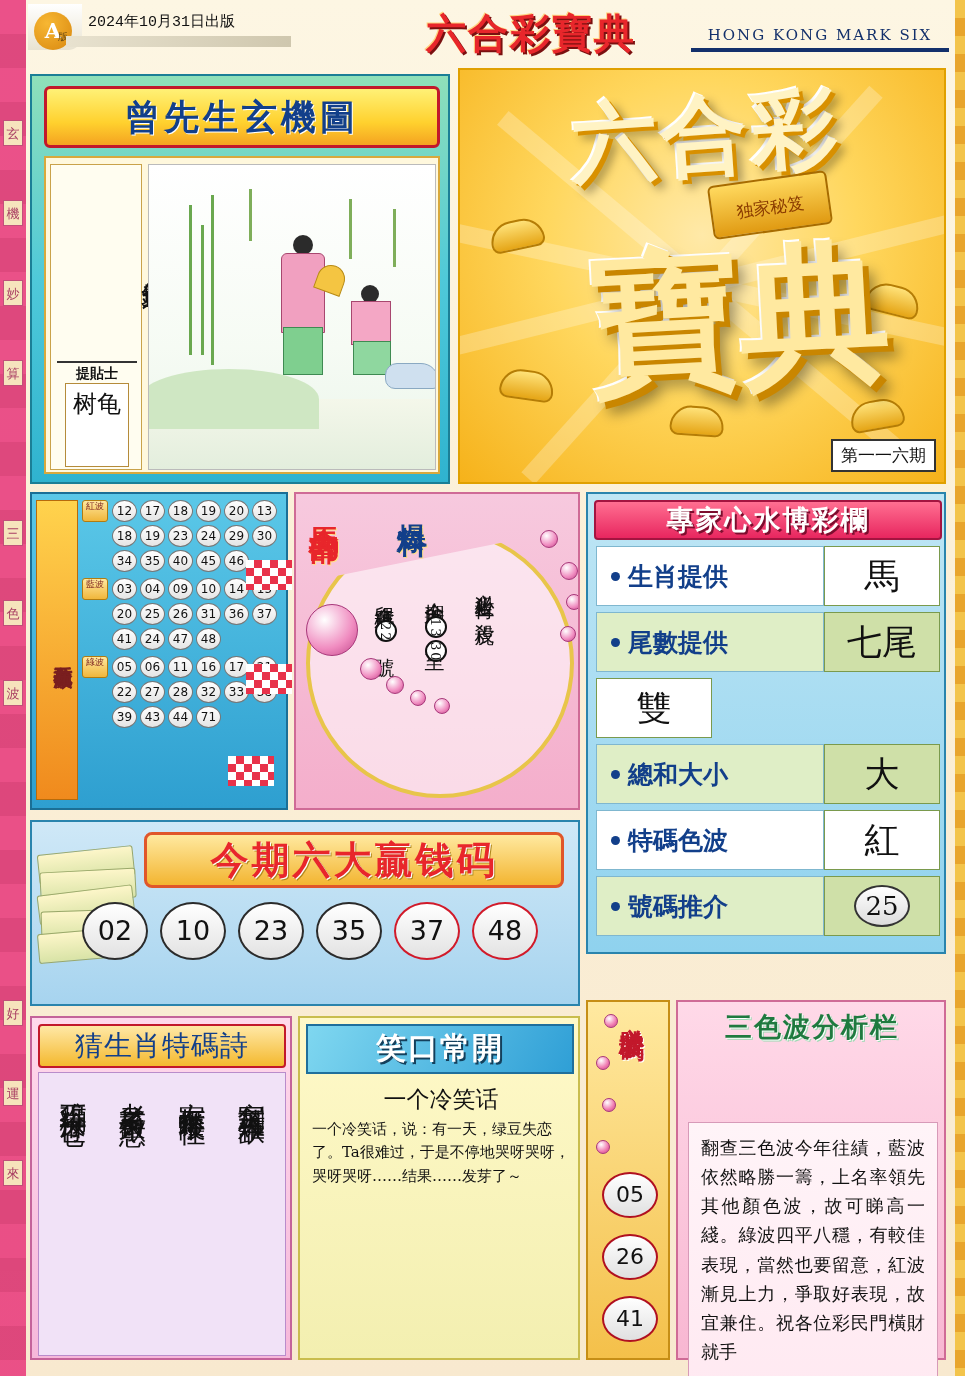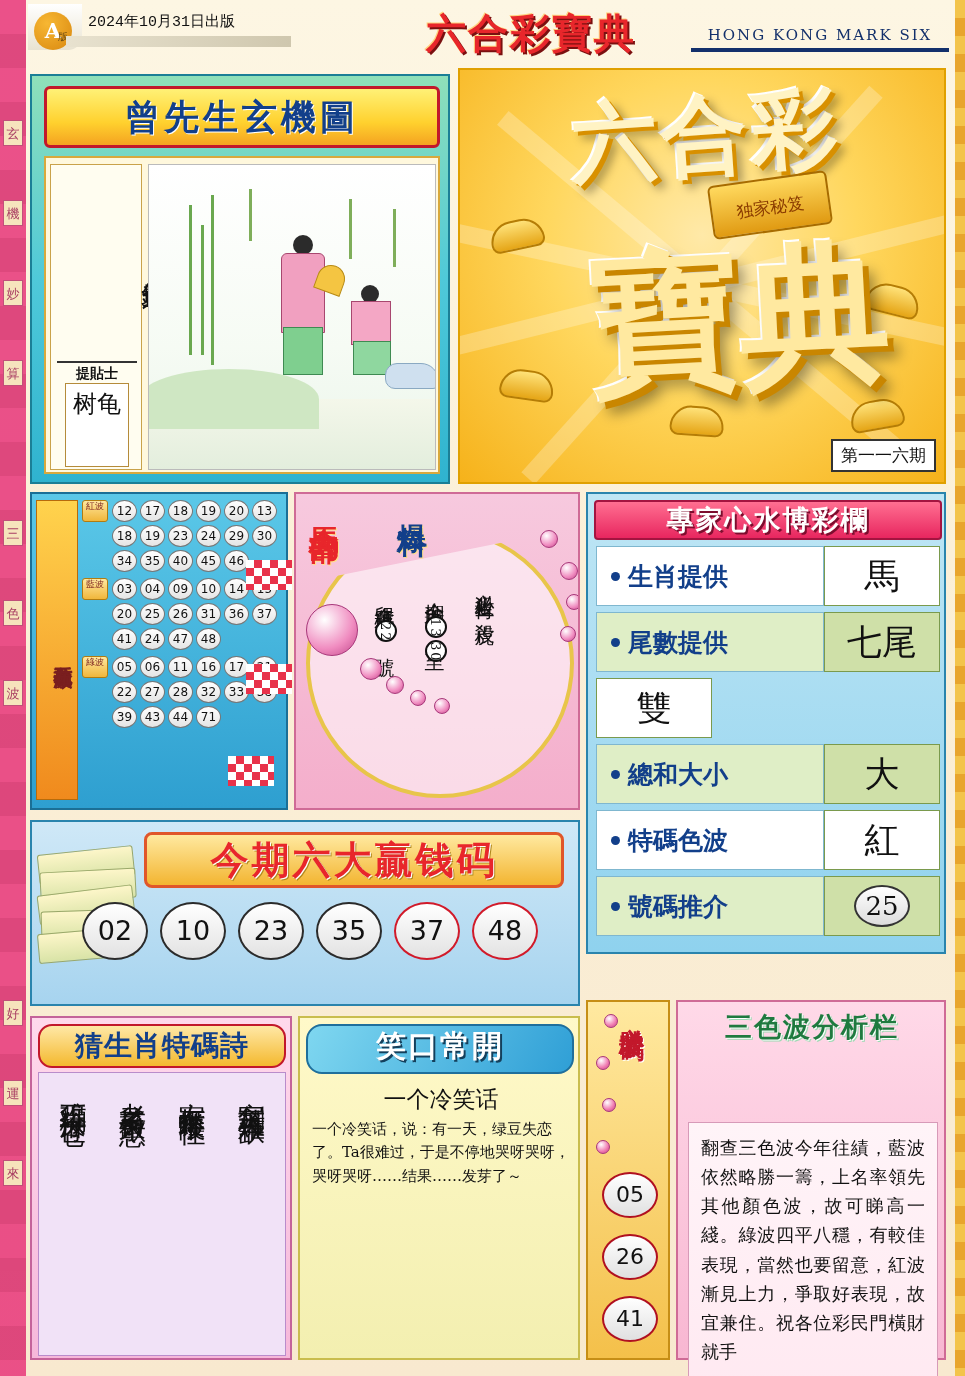--- a/index.html
+++ b/index.html
@@ -297,8 +297,8 @@
   .poem-title {
     position:absolute; left:6px; top:6px; width:248px; height:44px;
     background: linear-gradient(180deg,#ffe8a6,#f4b92f);
-    border:2px solid #c2182b; border-radius:14px;
-    font-family:"DejaVu Serif", serif; font-weight:bold; font-size:28px;
+    border:2px solid #c2182b; border-radius:4px;
+    font-family:"DejaVu Serif", serif; font-weight:normal; font-size:28px;
     text-align:center; line-height:40px; color:#123f8a; letter-spacing:1px;
   }
   .poem-body {

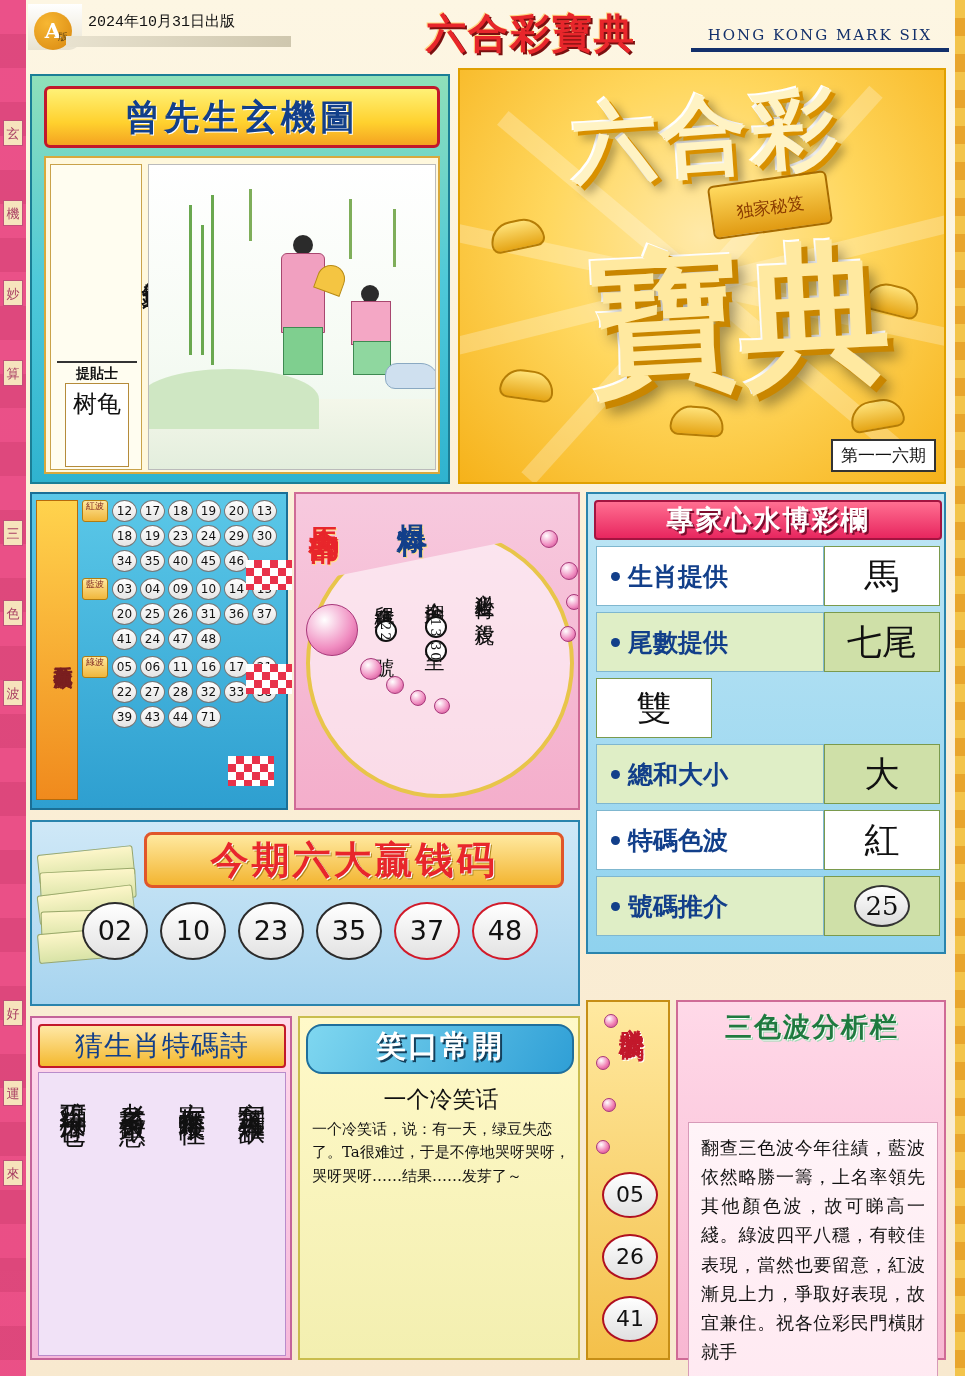--- a/index.html
+++ b/index.html
@@ -320,8 +320,8 @@
   .joke-title {
     position:absolute; left:6px; top:6px; width:268px; height:50px;
     background: linear-gradient(120deg,#7fd7f0,#2f9fd6);
-    border:2px solid #1f6f9c; border-radius:16px;
-    font-family:Liberation Mono, monospace; font-weight:bold; font-size:30px; color:#ffffff;
+    border:2px solid #1f6f9c; border-radius:0;
+    font-family:Liberation Sans, sans-serif; font-weight:bold; font-size:30px; color:#ffffff;
     text-align:center; line-height:44px; letter-spacing:2px;
     text-shadow:2px 2px 0 #14405c;
   }

